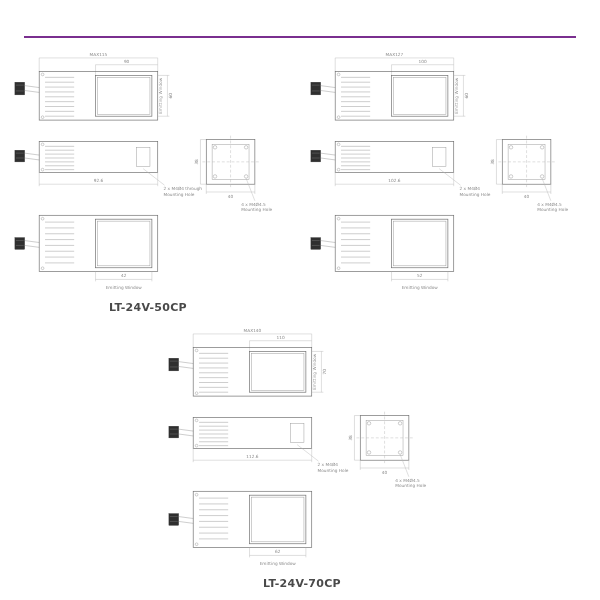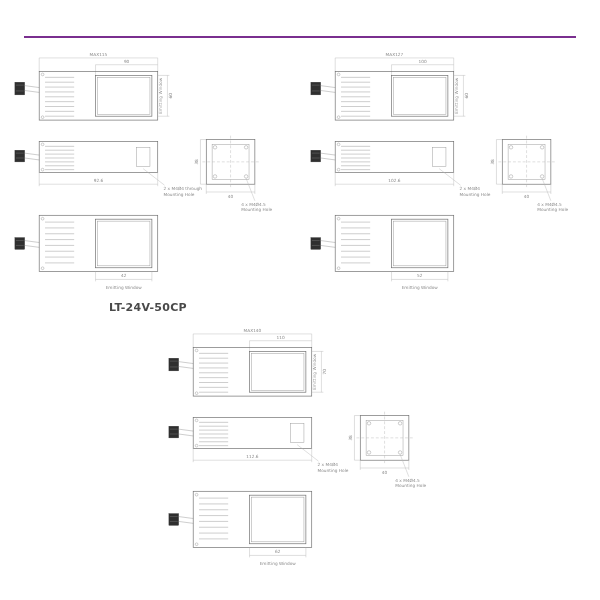--- a/index.html
+++ b/index.html
@@ -419,6 +419,7 @@
       <text x="115" y="244" text-anchor="middle" font-size="4">Emitting Window</text>
     </g>
   </svg>
+  <div class="group-label">LT-24V-70CP</div>
 </div>
 </div>
 

